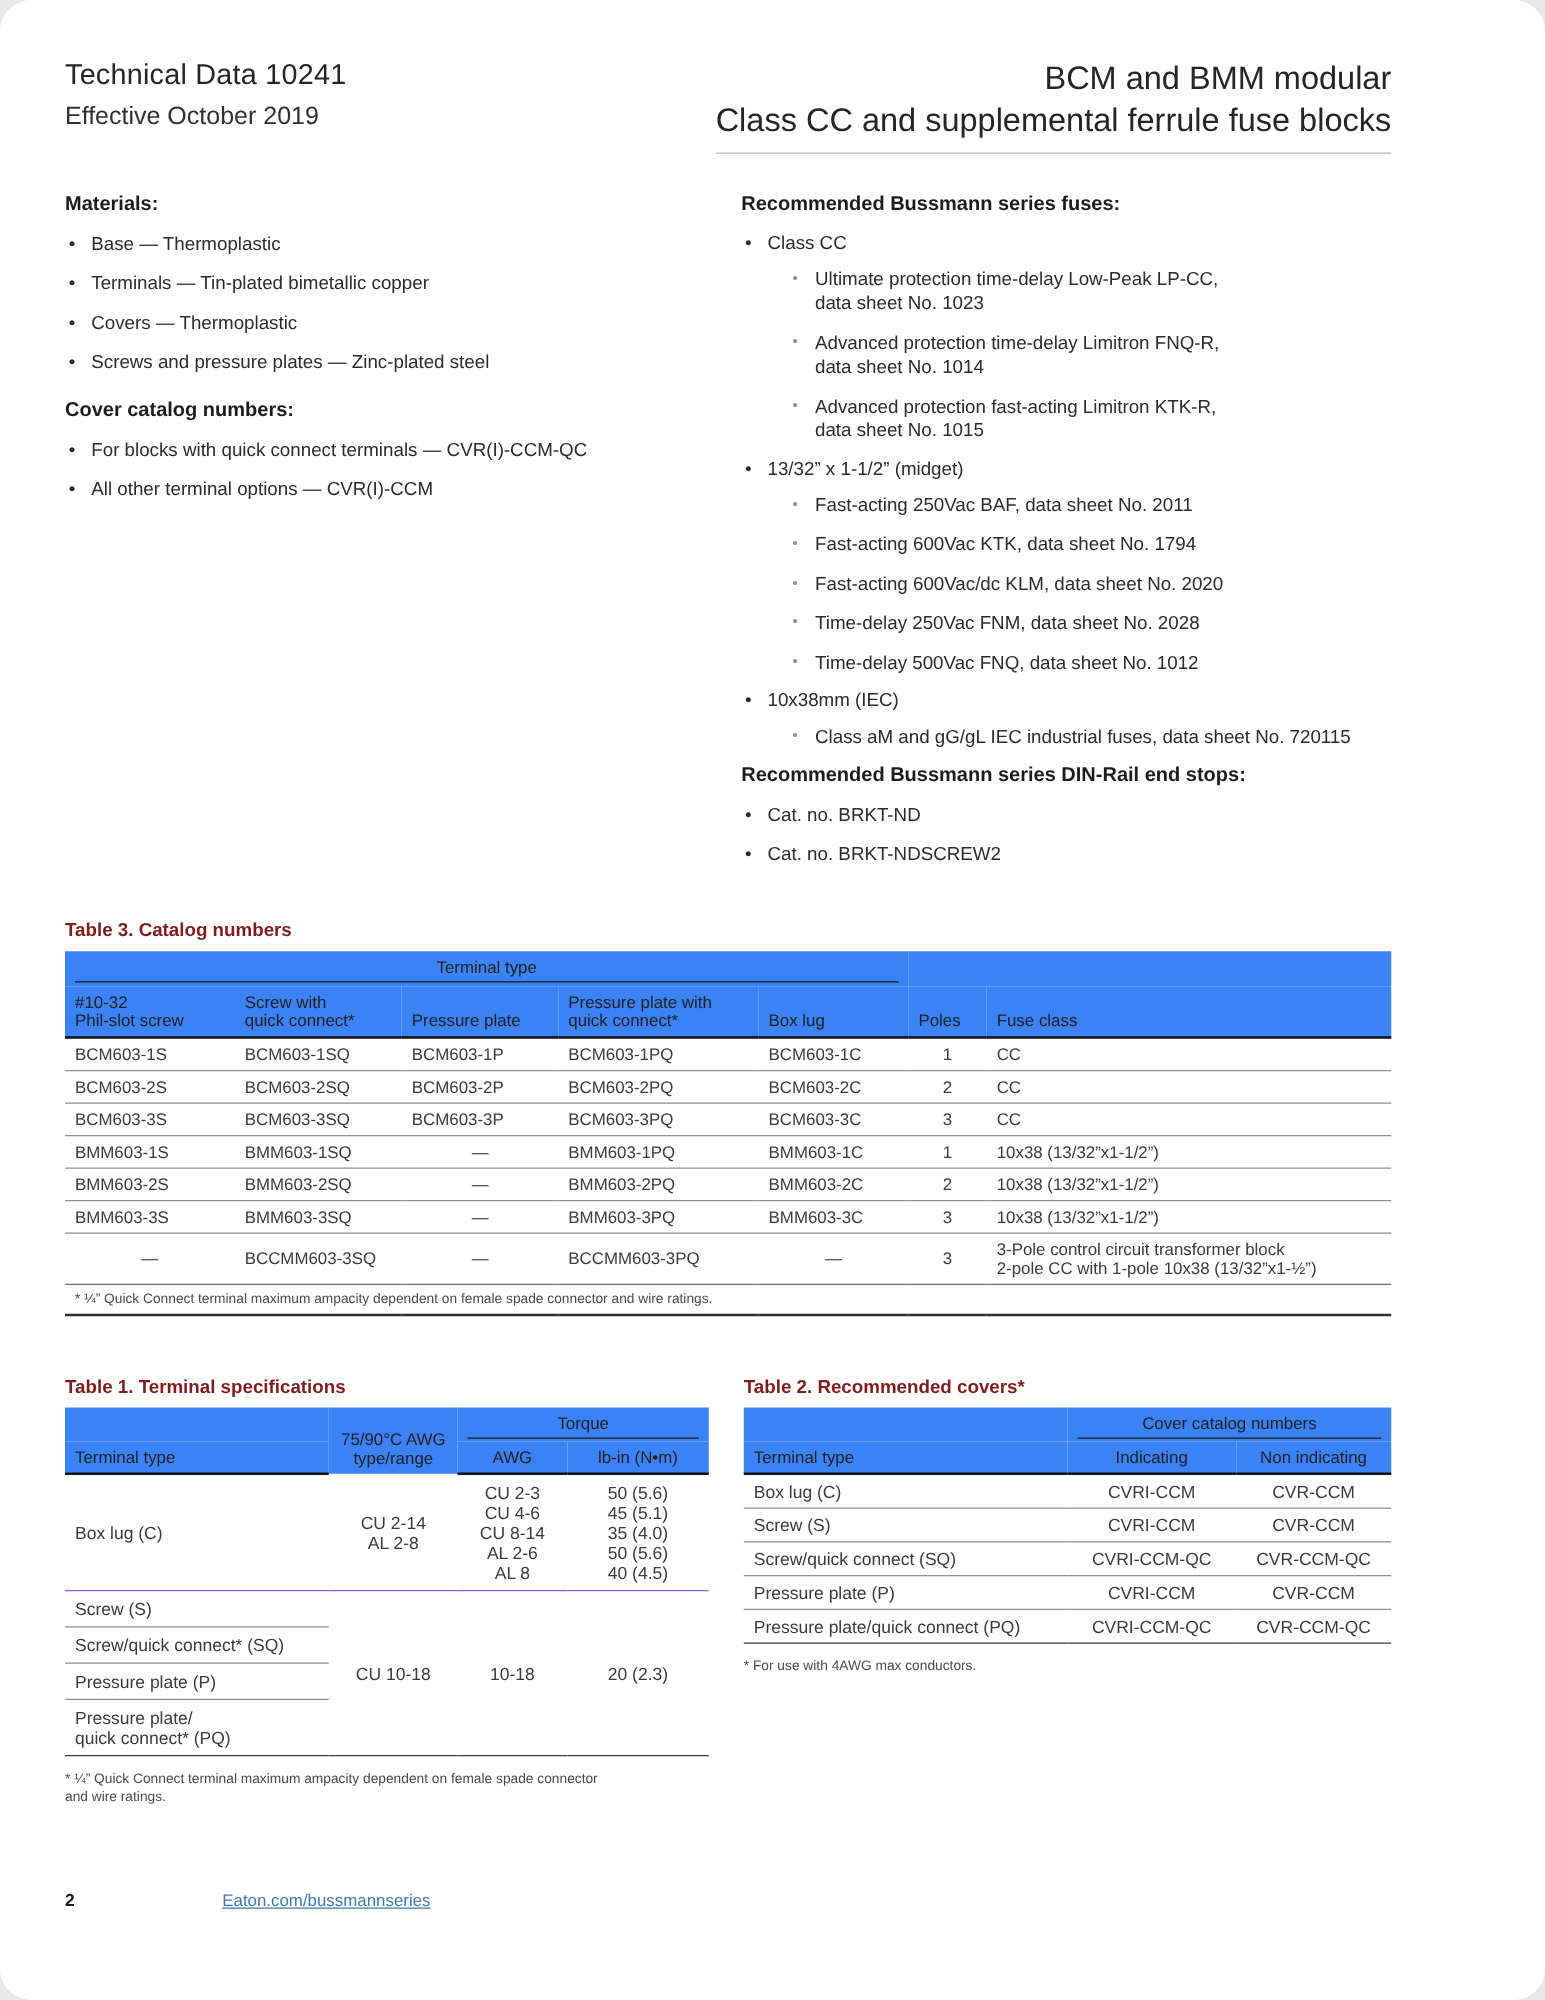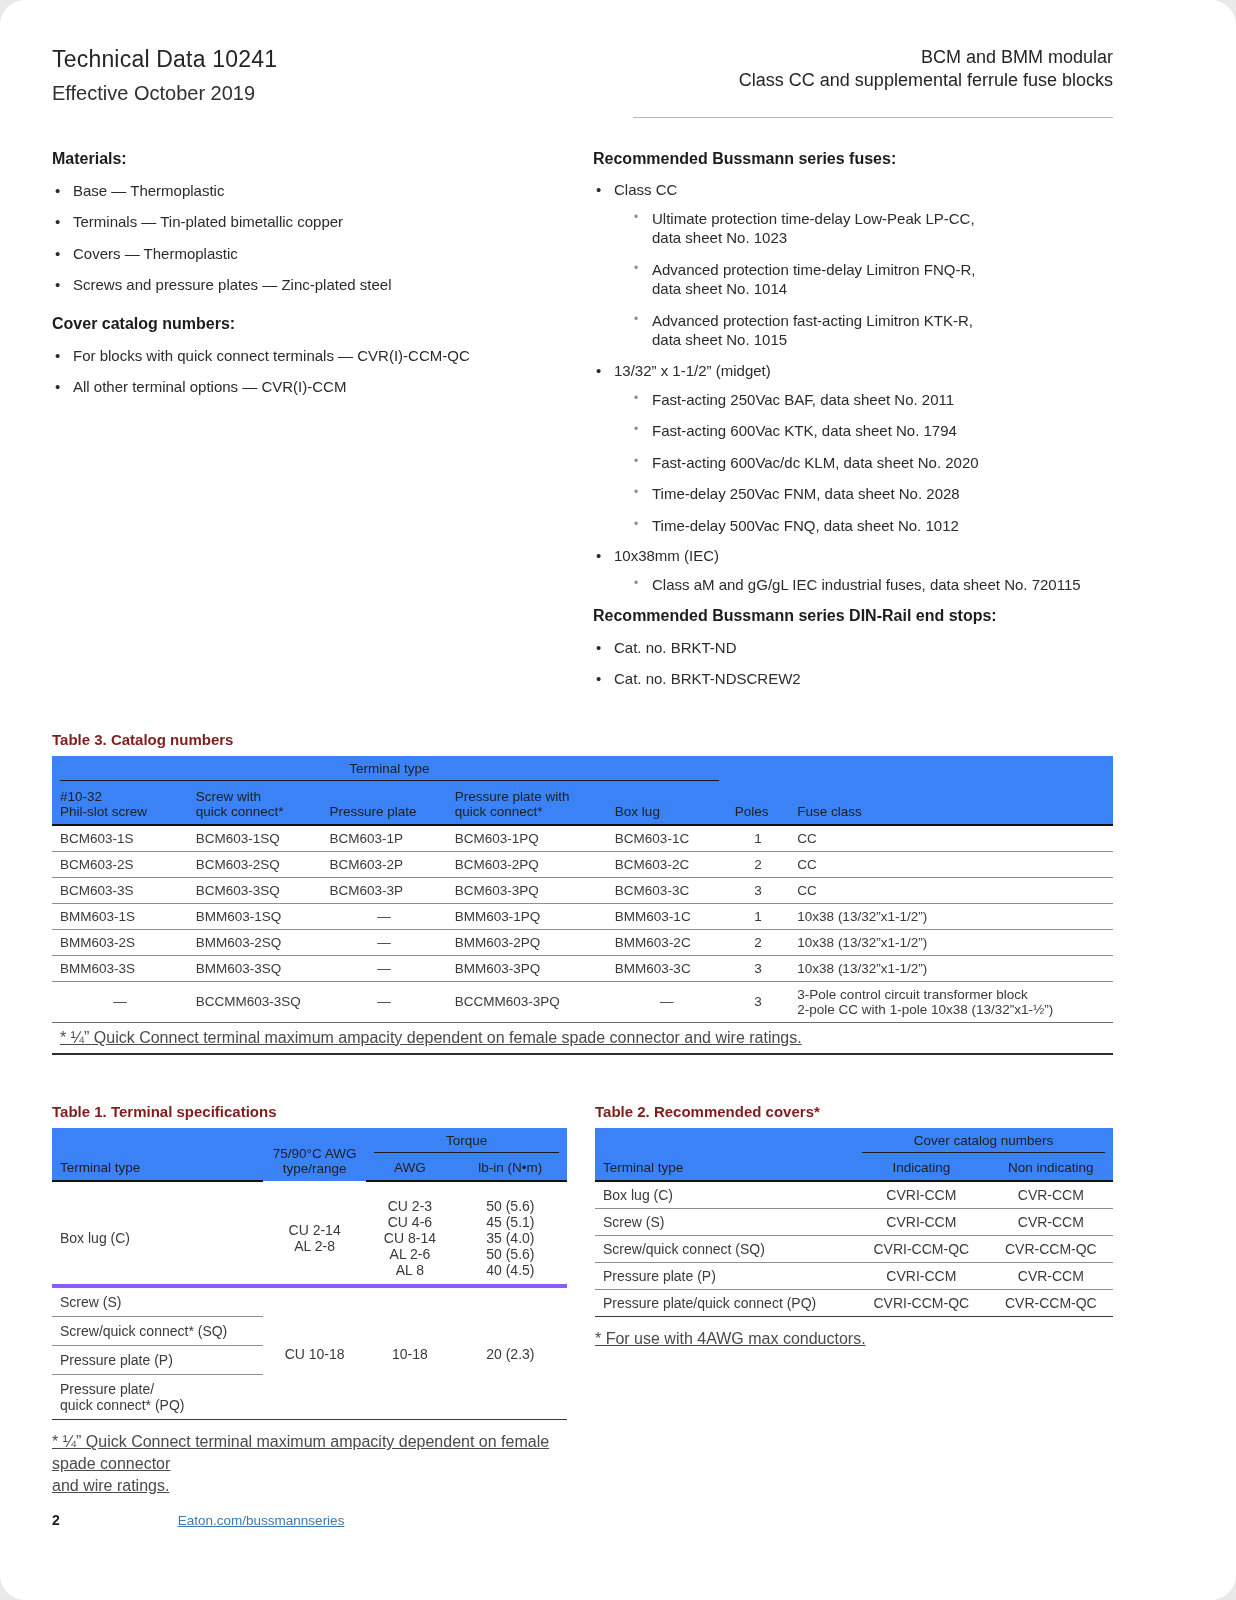--- a/index.html
+++ b/index.html
@@ -21,7 +21,7 @@
   .hdr { display: flex; justify-content: space-between; align-items: flex-start; }
   .hdr-left .doc-title { font-size: 23px; font-weight: 400; color:#252525; letter-spacing:.2px; }
   .hdr-left .doc-sub { font-size: 20px; margin-top: 9px; color:#303030; }
-  .hdr-right { text-align: right; font-size: 18px; color:#252525; line-height: 1.3; padding-bottom: 24px; border-bottom: 1px solid #b9b9b9; min-width: 480px; }
+  .hdr-right { text-align: right; font-size: 26px; color:#252525; line-height: 1.3; padding-bottom: 8px; border-bottom: 1px solid #b9b9b9; min-width: 480px; }
 
   
   .cols { display: flex; justify-content: space-between; margin-top: 32px; }

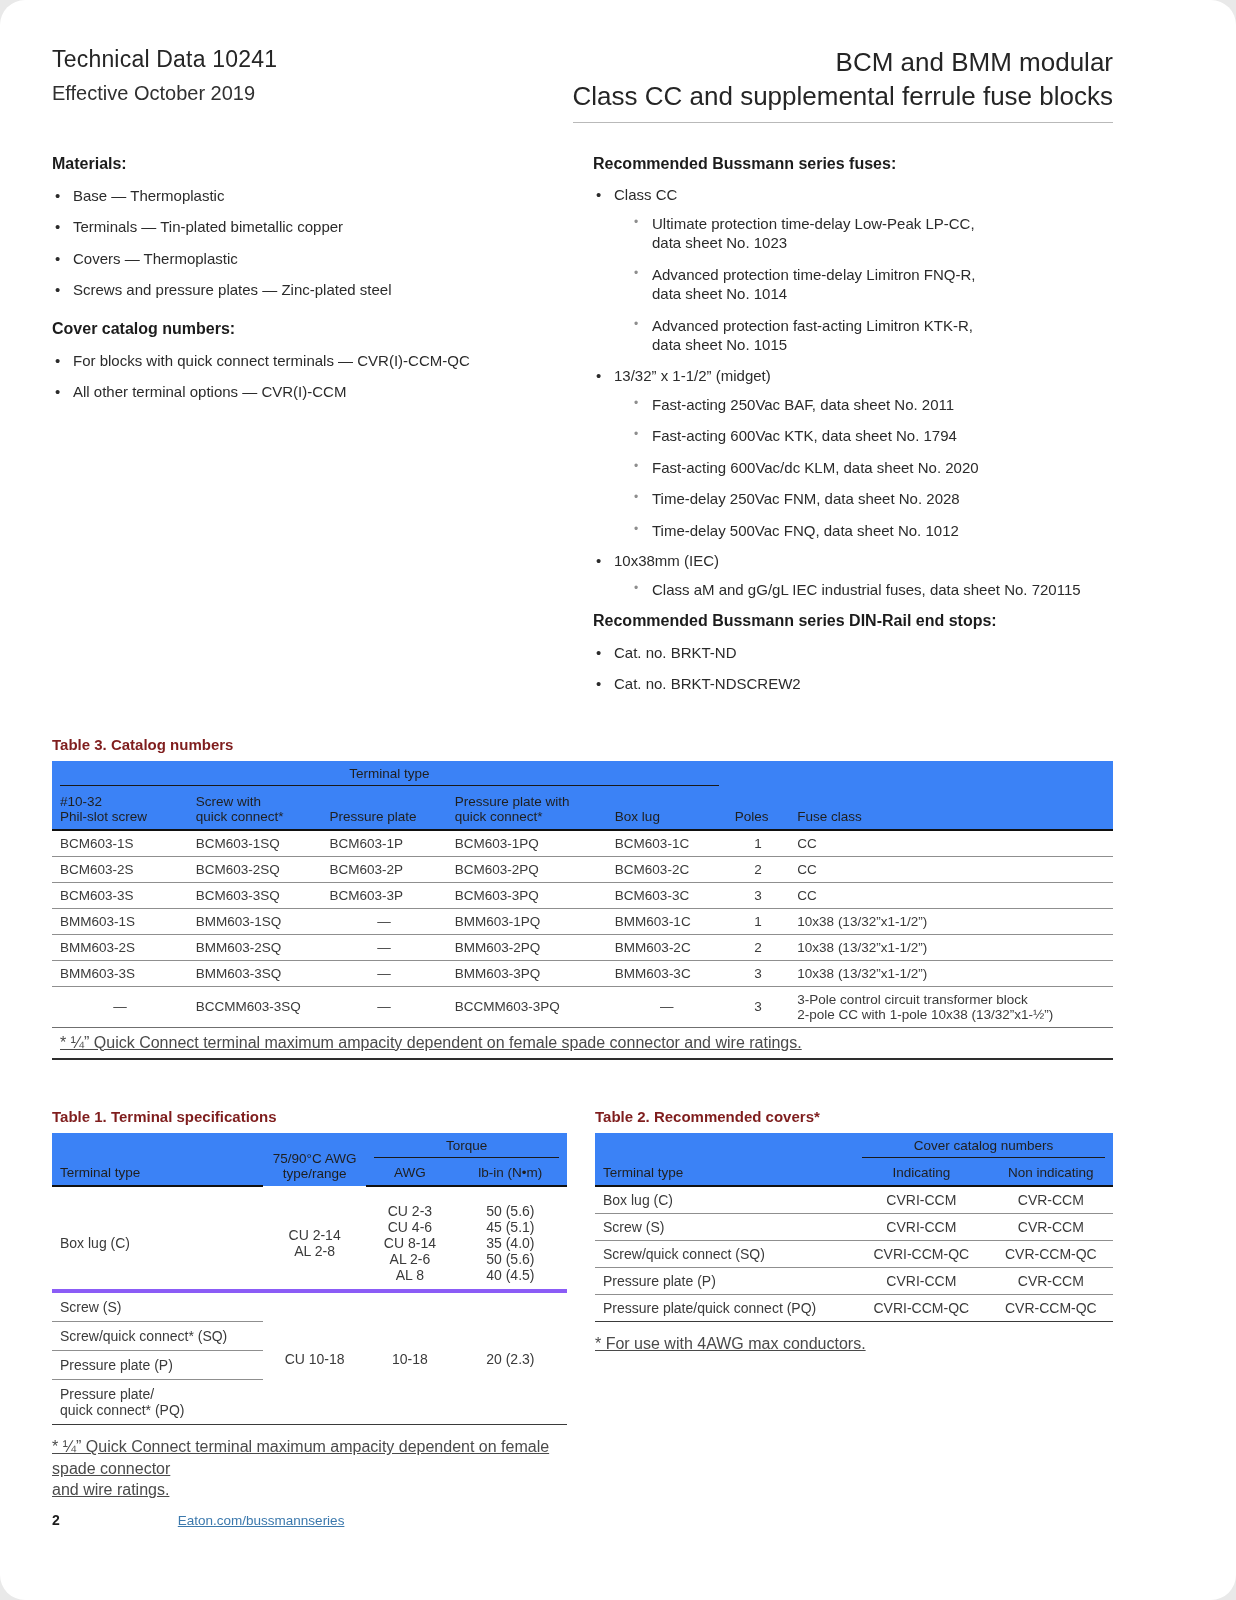--- a/index.html
+++ b/index.html
@@ -50,7 +50,7 @@
   .span-head { text-align: center; padding-bottom: 2px; }
   .span-line { border-bottom: 1.3px solid #1a1a1a; padding-bottom: 4px; }
   .head-bot th { border-bottom: 2.2px solid #111; vertical-align: bottom; }
-  .footnote { font-size: 16px; color:#4a4a4a; line-height: 1.35; white-space: pre-line; text-decoration: underline; }
+  .footnote { font-size: 11px; color:#4a4a4a; line-height: 1.35; white-space: pre-line; }
 
   
   .t3-wrap { margin-top: 30px; }

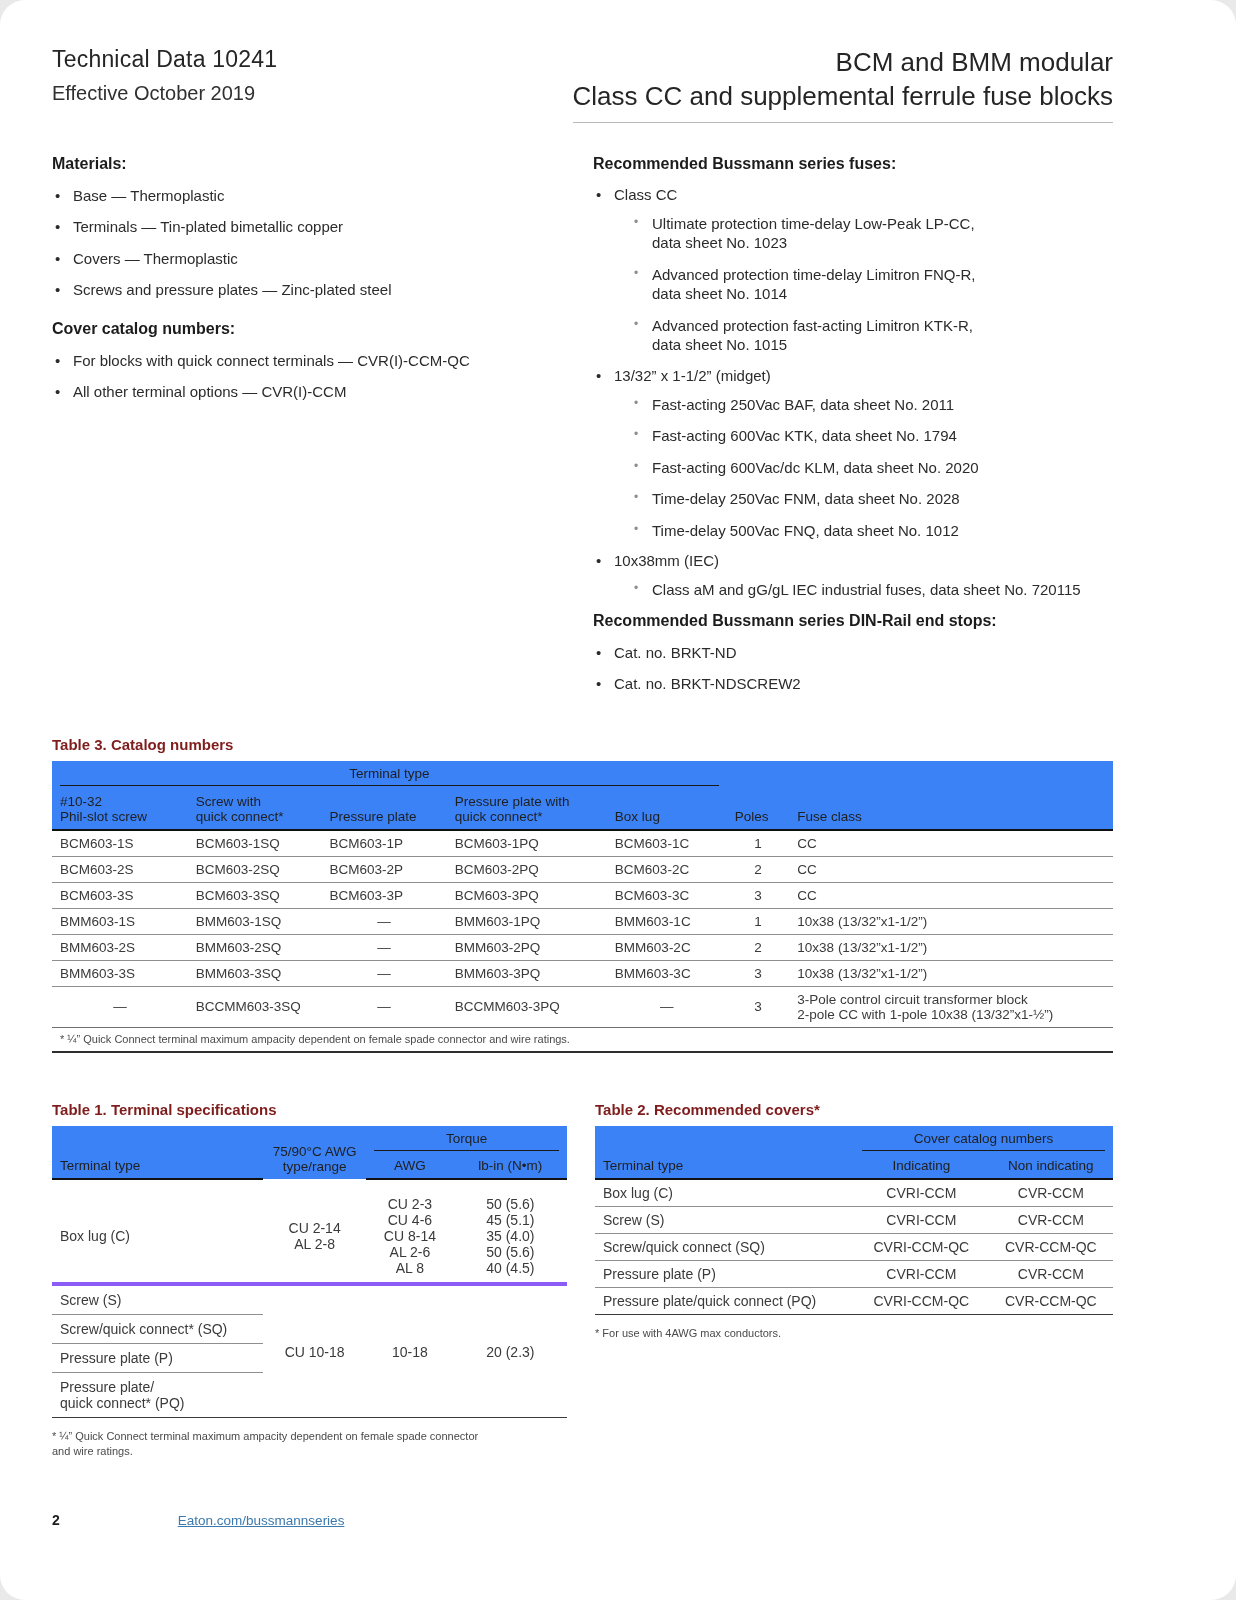--- a/index.html
+++ b/index.html
@@ -65,7 +65,7 @@
   .bt-right { width: 518px; }
   #table1 { border-bottom: 1.4px solid #3a3a3a; }
   #table1 td { font-size: 14px; }
-  #table1 .boxlug td { border-bottom: 4px solid #8b5cf6; padding-top: 16px; padding-bottom: 6px; }
+  #table1 .boxlug td { border-bottom: 1px solid #8b5cf6; padding-top: 6px; padding-bottom: 6px; }
   #table1 td.partial { border-bottom: 1px solid #8f8f8f; }
   #table1 .grp-row td { padding-top: 6px; padding-bottom: 6px; }
   #table2 td { border-bottom: 1px solid #8f8f8f; font-size: 14px; padding-top: 5px; padding-bottom: 5px; }

